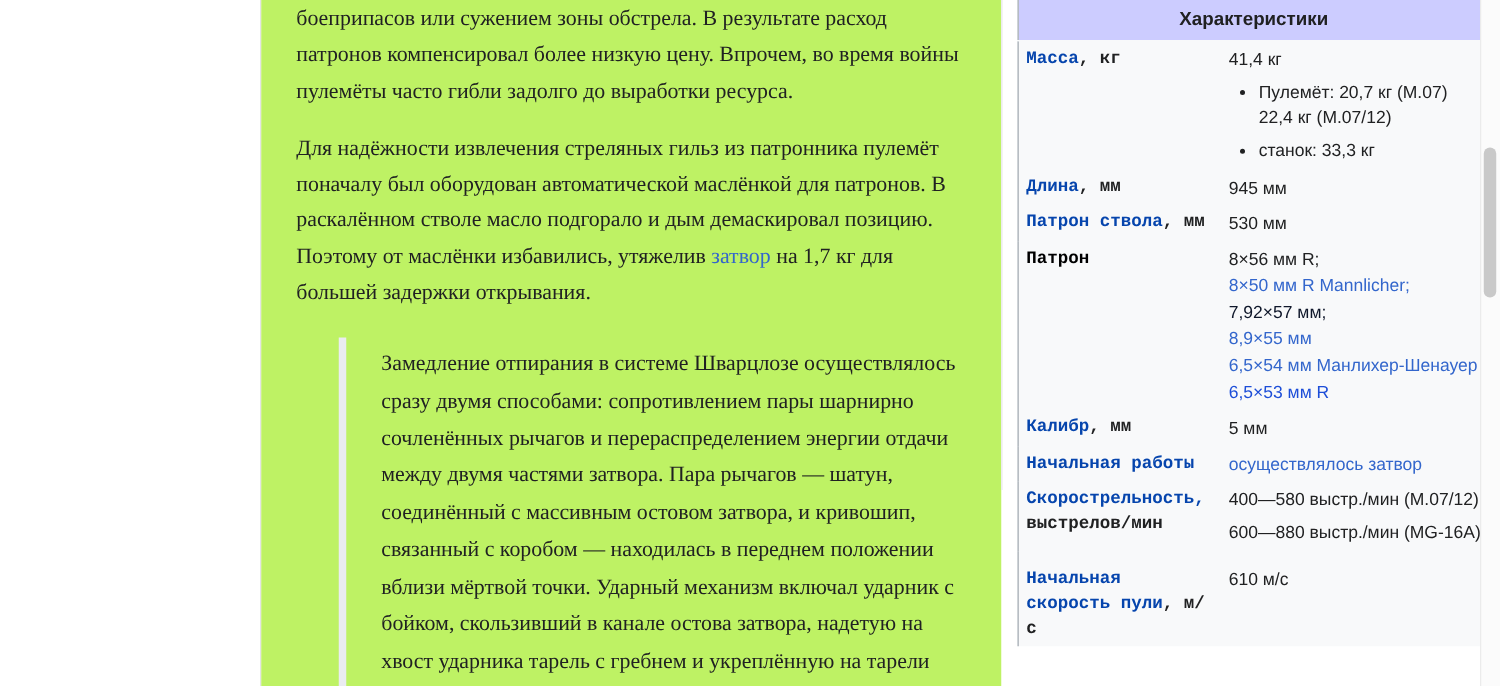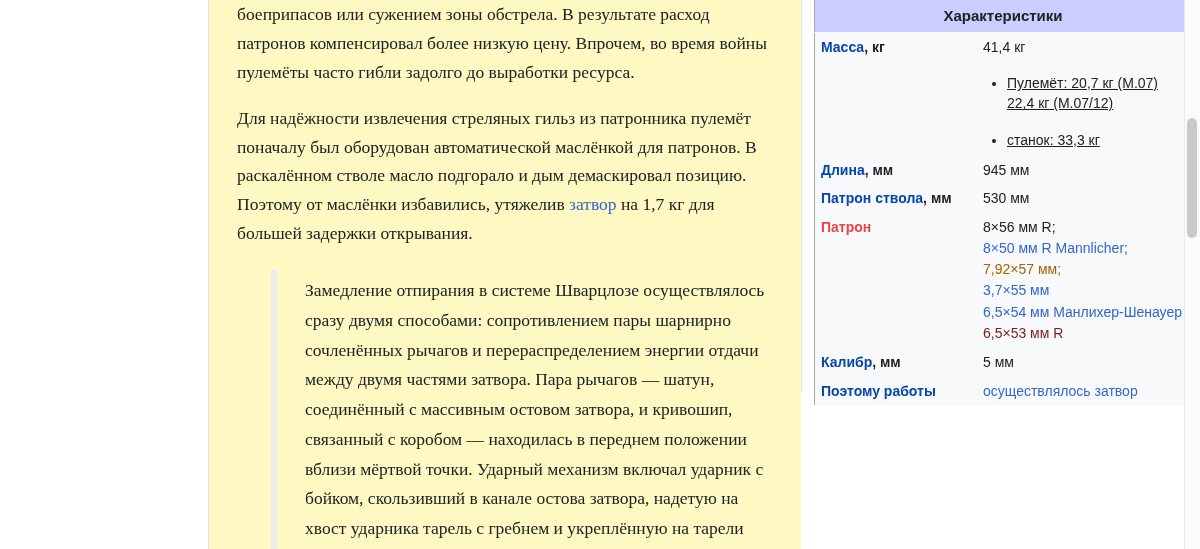--- a/index.html
+++ b/index.html
@@ -35,7 +35,7 @@
     width: 592px;
     padding: 0 24px 0 28px;
     box-sizing: border-box;
-    background: #fef9c3;
+    background: #bef264;
     height: 549px;
     overflow: hidden;
   }

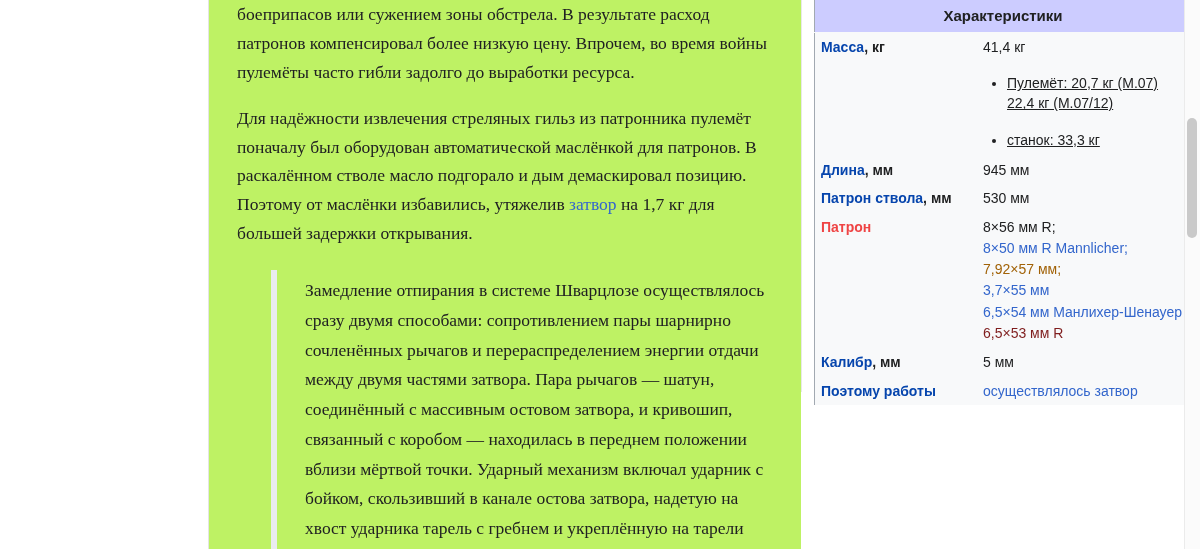--- a/index.html
+++ b/index.html
@@ -108,6 +108,7 @@
     color: #0645ad;
     width: 150px;
     font-size: 14px;
+    font-family: Liberation Mono, monospace;
   }
   .infobox th.lbl .plain {
     color: #202122;

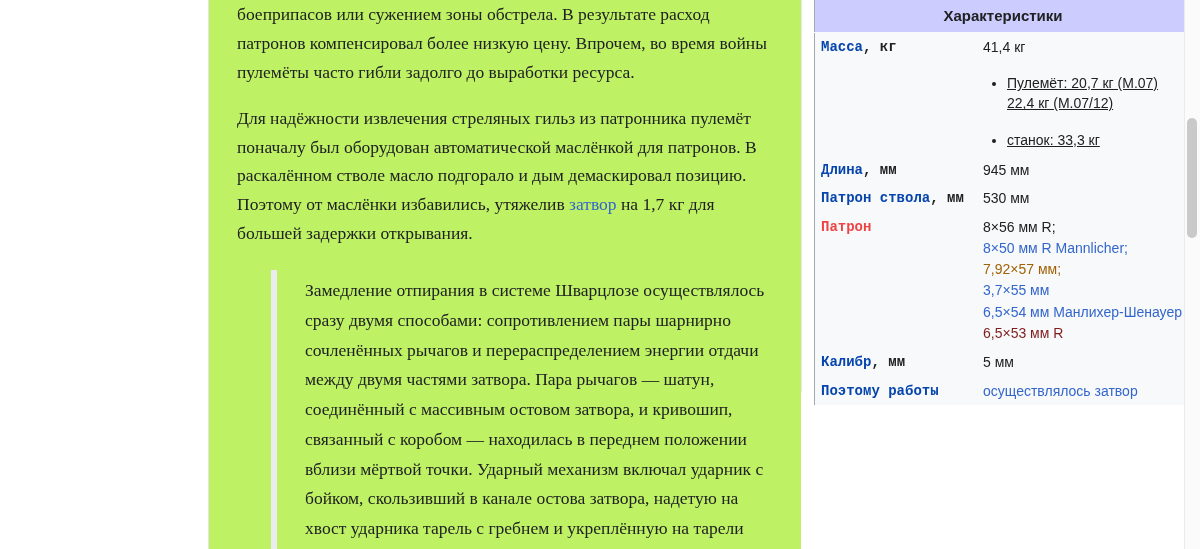--- a/index.html
+++ b/index.html
@@ -123,8 +123,7 @@
     padding-left: 24px;
   }
   .infobox li {
-    margin: 16px 0 2px 0;
-    text-decoration: underline;
+    margin: 6px 0 2px 0;
   }
   
   .scrollbar {

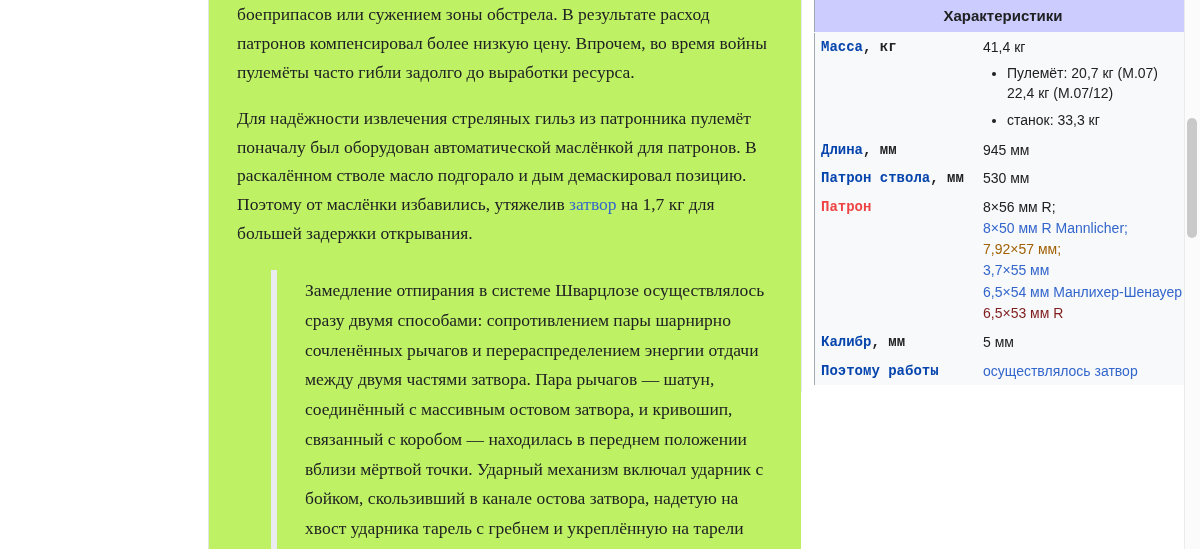--- a/index.html
+++ b/index.html
@@ -193,7 +193,7 @@
         </tr>
 
         <tr>
-          <th class="lbl"><a class="lnk" href="#" style="color:#ef4444;text-decoration:none">Патрон</a></th>
+          <th class="lbl"><a class="lnk" href="#" style="color:#000000;text-decoration:none">Патрон</a></th>
           <td class="val val-lines">
             <div>8×56 мм R;</div>
             <div style="color:#3366cc">8×50 мм R Mannlicher;</div>

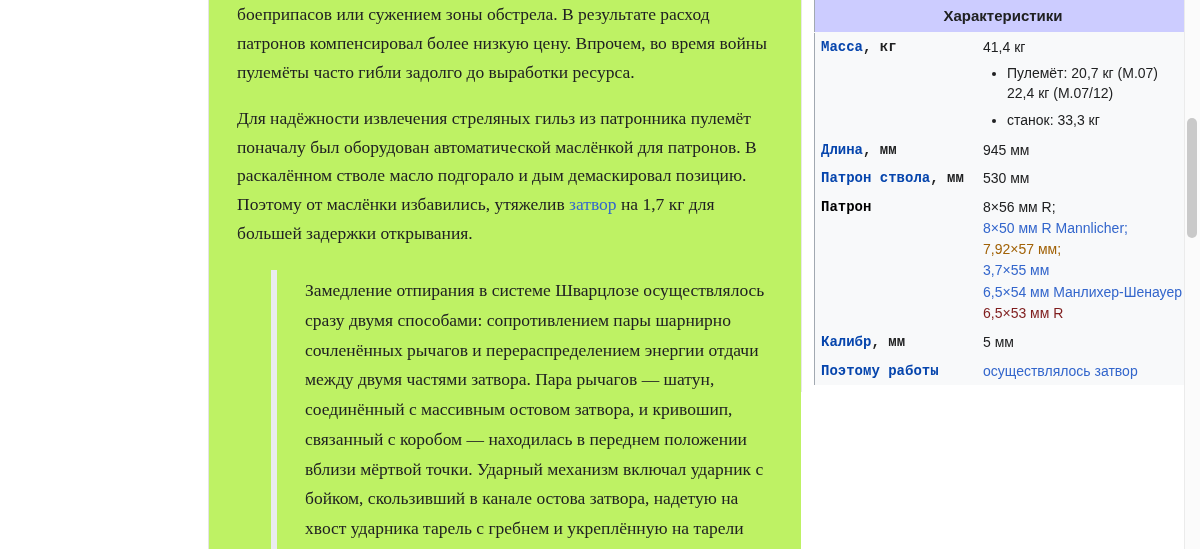--- a/index.html
+++ b/index.html
@@ -197,7 +197,7 @@
           <td class="val val-lines">
             <div>8×56 мм R;</div>
             <div style="color:#3366cc">8×50 мм R Mannlicher;</div>
-            <div style="color:#a16207">7,92×57 мм;</div>
+            <div style="color:#0f172a">7,92×57 мм;</div>
             <div style="color:#3366cc">3,7×55 мм</div>
             <div style="color:#3366cc">6,5×54 мм Манлихер-Шенауер</div>
             <div style="color:#7f1d1d">6,5×53 мм R</div>

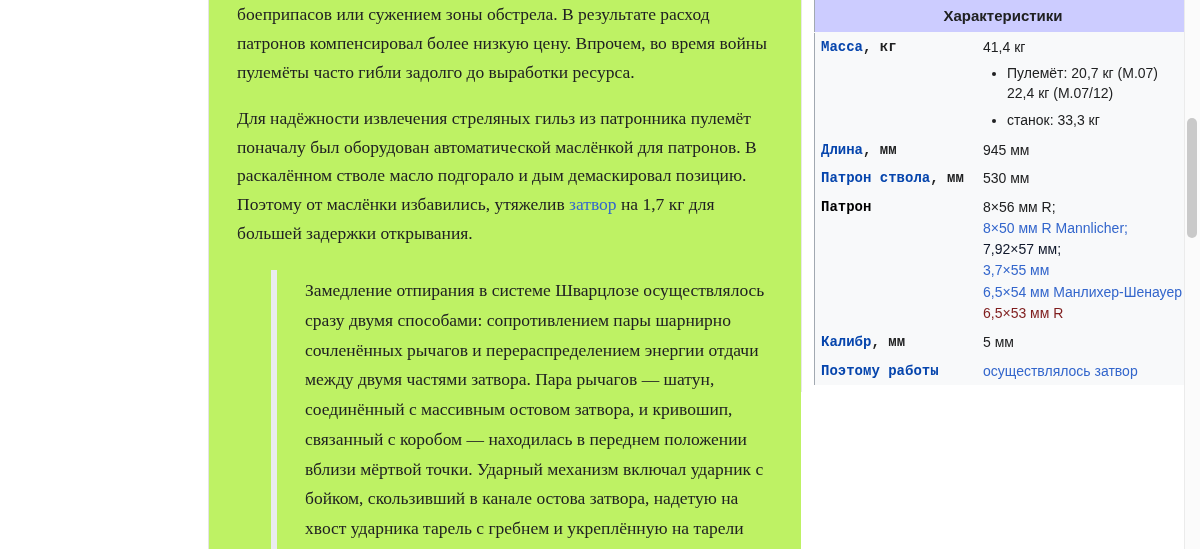--- a/index.html
+++ b/index.html
@@ -198,7 +198,7 @@
             <div>8×56 мм R;</div>
             <div style="color:#3366cc">8×50 мм R Mannlicher;</div>
             <div style="color:#0f172a">7,92×57 мм;</div>
-            <div style="color:#3366cc">3,7×55 мм</div>
+            <div style="color:#3366cc">8,9×55 мм</div>
             <div style="color:#3366cc">6,5×54 мм Манлихер-Шенауер</div>
             <div style="color:#7f1d1d">6,5×53 мм R</div>
           </td>

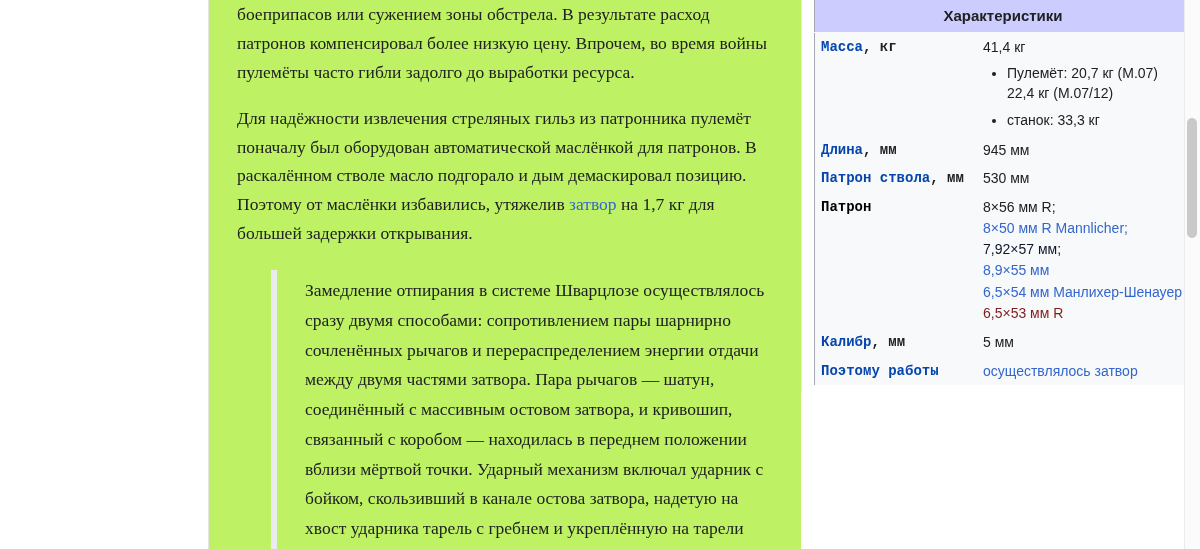--- a/index.html
+++ b/index.html
@@ -200,7 +200,7 @@
             <div style="color:#0f172a">7,92×57 мм;</div>
             <div style="color:#3366cc">8,9×55 мм</div>
             <div style="color:#3366cc">6,5×54 мм Манлихер-Шенауер</div>
-            <div style="color:#7f1d1d">6,5×53 мм R</div>
+            <div style="color:#1d4ed8">6,5×53 мм R</div>
           </td>
         </tr>
 

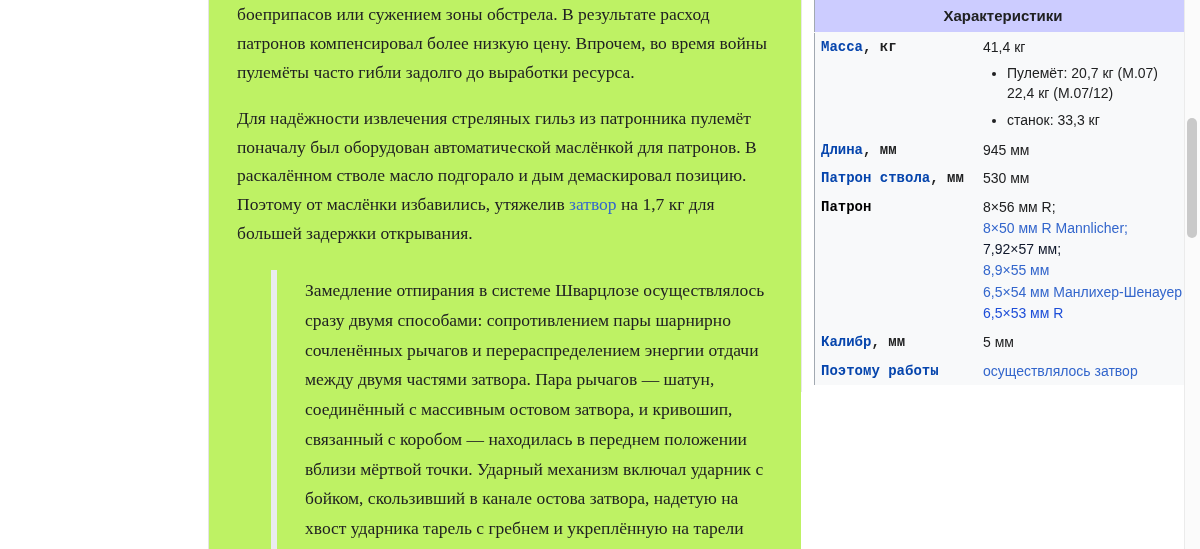--- a/index.html
+++ b/index.html
@@ -210,7 +210,7 @@
         </tr>
 
         <tr>
-          <th class="lbl"><a class="lnk" href="#" style="color:#0645ad;text-decoration:none">Поэтому работы</a></th>
+          <th class="lbl"><a class="lnk" href="#" style="color:#0645ad;text-decoration:none">Начальная работы</a></th>
           <td class="val" style="color:#3366cc">осуществлялось затвор</td>
         </tr>
 

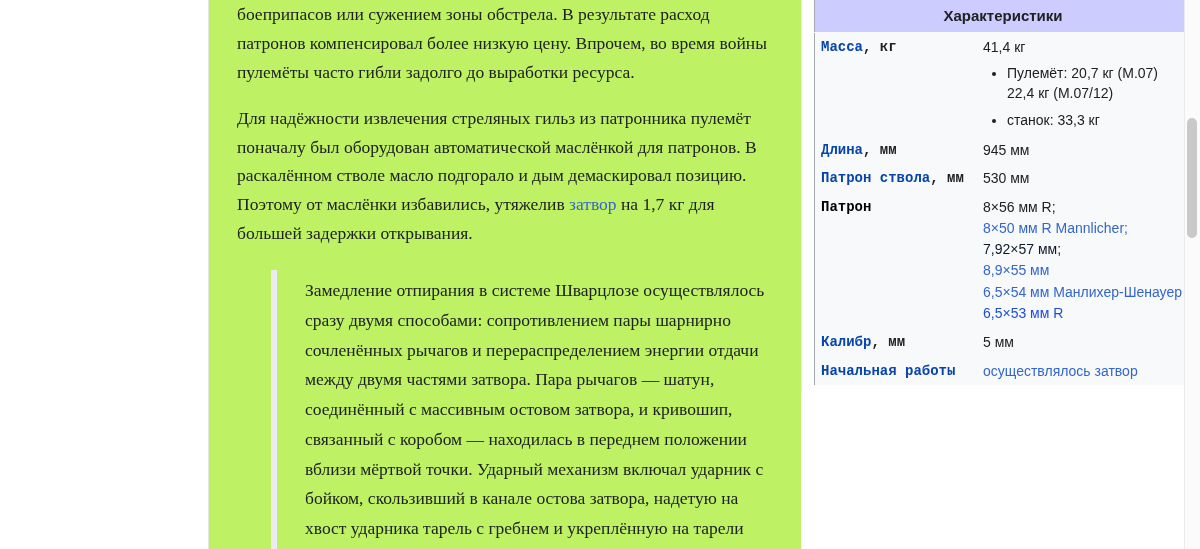--- a/index.html
+++ b/index.html
@@ -214,6 +214,13 @@
           <td class="val" style="color:#3366cc">осуществлялось затвор</td>
         </tr>
 
+        <tr>
+          <th class="lbl"><a class="lnk" href="#" style="color:#0645ad;text-decoration:none">Скорострельность,</a><span class="plain"> выстрелов/мин</span></th>
+          <td class="val val-lines">
+            <div>400—580 выстр./мин (М.07/12)</div>
+            <div style="margin-top:6px">600—880 выстр./мин (MG-16A)</div>
+          </td>
+        </tr>
 
       </tbody>
     </table>

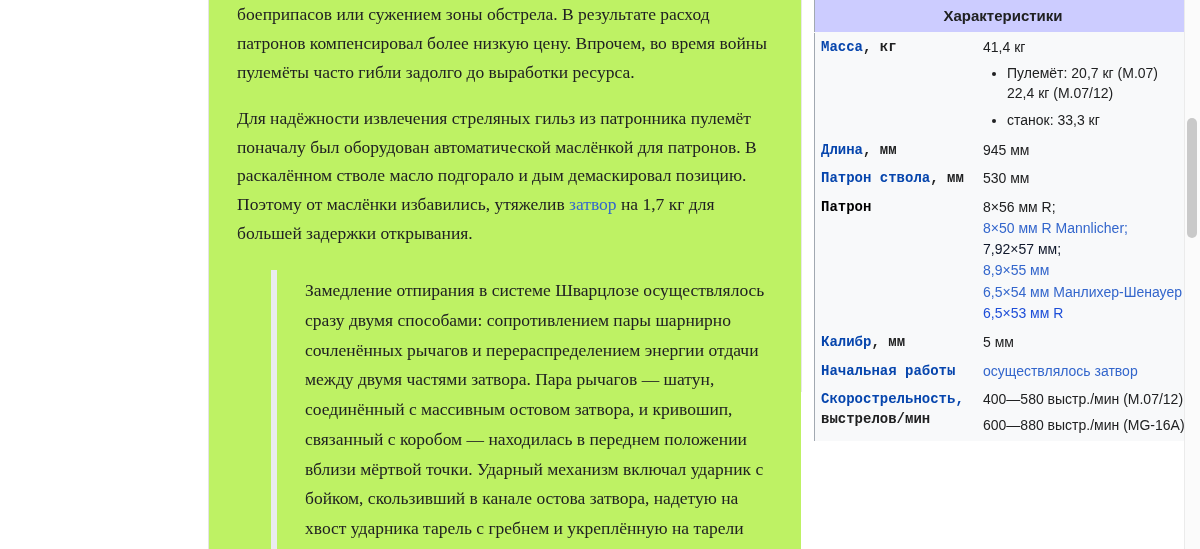--- a/index.html
+++ b/index.html
@@ -222,6 +222,10 @@
           </td>
         </tr>
 
+        <tr>
+          <th class="lbl" style="padding-top:12px"><a class="lnk" href="#" style="color:#0645ad;text-decoration:none">Начальная скорость пули</a><span class="plain">, м/с</span></th>
+          <td class="val" style="padding-top:12px">610 м/с</td>
+        </tr>
       </tbody>
     </table>
 

